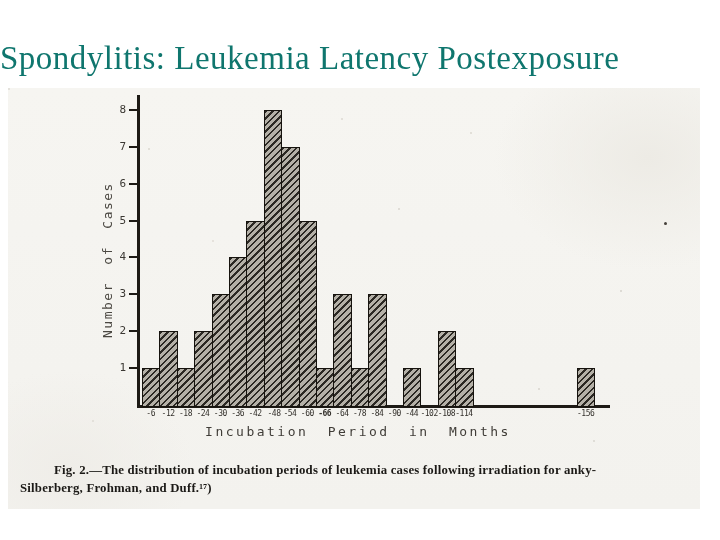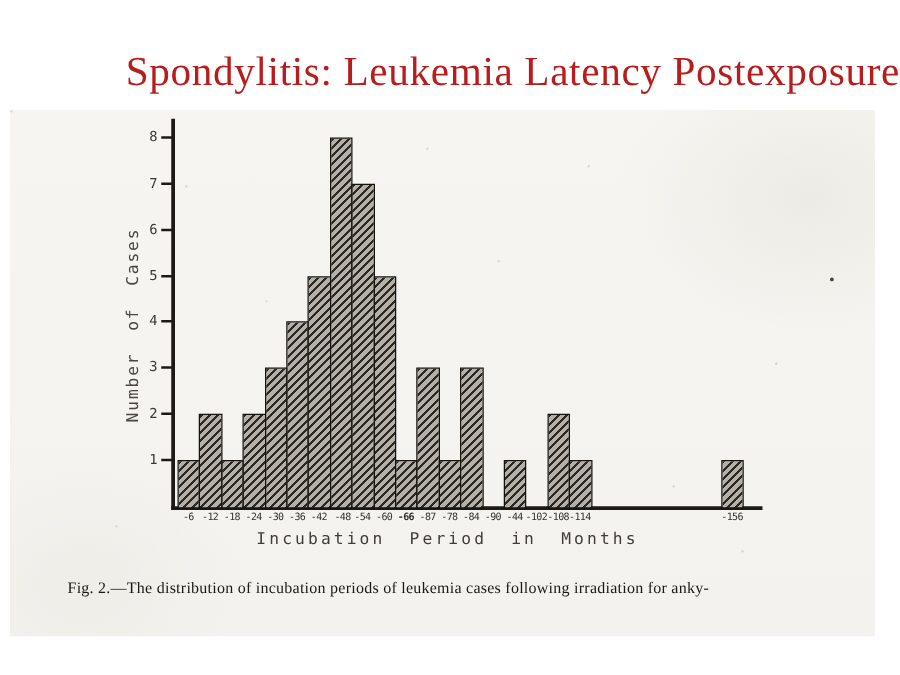--- a/index.html
+++ b/index.html
@@ -10,8 +10,8 @@
   .slide{position:absolute;inset:0;}
   .title{
     position:absolute;top:40px;left:0;width:720px;margin:0;
-    text-align:right;font-family:"Liberation Serif","DejaVu Serif",serif;
-    font-weight:normal;font-size:33px;letter-spacing:0.5px;color:#b91c1c;
+    text-align:left;font-family:"Liberation Serif","DejaVu Serif",serif;
+    font-weight:normal;font-size:33px;letter-spacing:0.5px;color:#0f766e;
   }
   .scan{
     position:absolute;left:8px;top:88px;width:692px;height:421px;overflow:hidden;

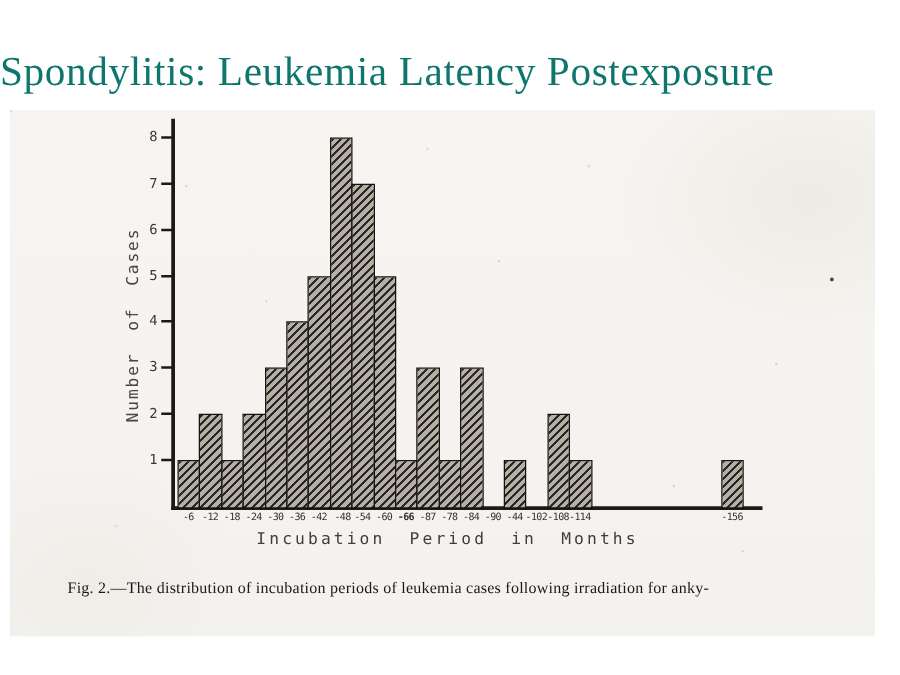--- a/index.html
+++ b/index.html
@@ -121,7 +121,7 @@
         <div class="bar" style="left: 308px; top: 280.1px; width: 18.4px; height: 38.9px;"></div>
         <div class="xtick-label" style="left: 316.7px; top: 321px; font-weight: bold;">-66</div>
         <div class="bar" style="left: 325.4px; top: 206.3px; width: 18.4px; height: 112.7px;"></div>
-        <div class="xtick-label" style="left: 334.1px; top: 321px;">-87</div>
+        <div class="xtick-label" style="left: 334.1px; top: 321px;">-64</div>
         <div class="bar" style="left: 342.8px; top: 280.1px; width: 18.4px; height: 38.9px;"></div>
         <div class="xtick-label" style="left: 351.5px; top: 321px;">-78</div>
         <div class="bar" style="left: 360.2px; top: 206.3px; width: 18.4px; height: 112.7px;"></div>

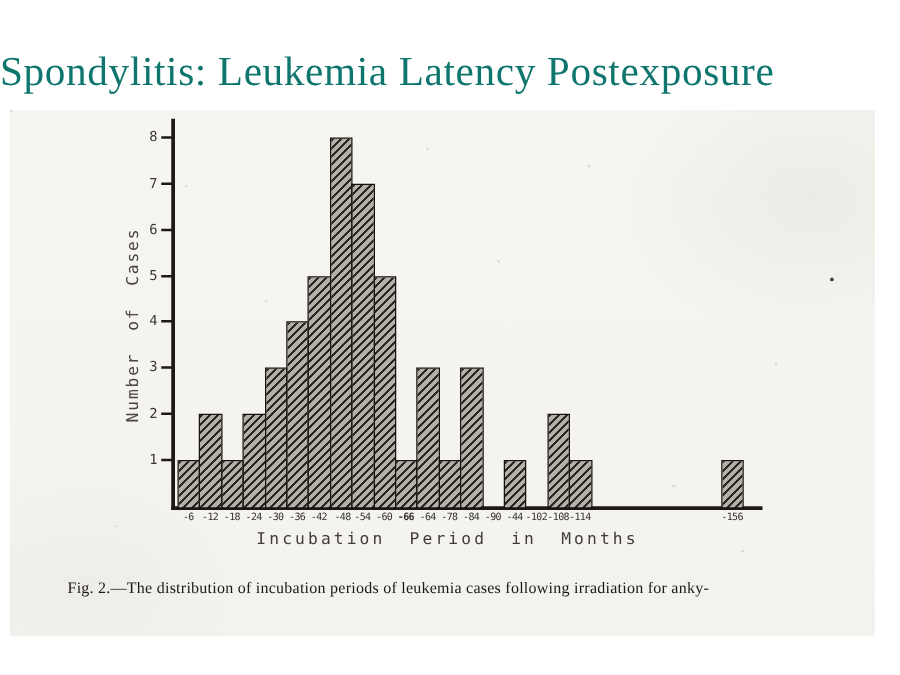--- a/index.html
+++ b/index.html
@@ -60,7 +60,7 @@
   }
   .caption{
     position:absolute;left:12px;top:374px;width:678px;
-    font-family:"Liberation Serif","DejaVu Serif",serif;font-weight:normal;
+    font-family:"Liberation Serif","DejaVu Serif",serif;font-weight:bold;
     font-size:12.8px;line-height:17.5px;color:#1b1916;letter-spacing:0.2px;
   }
   .cap-line{white-space:nowrap;}

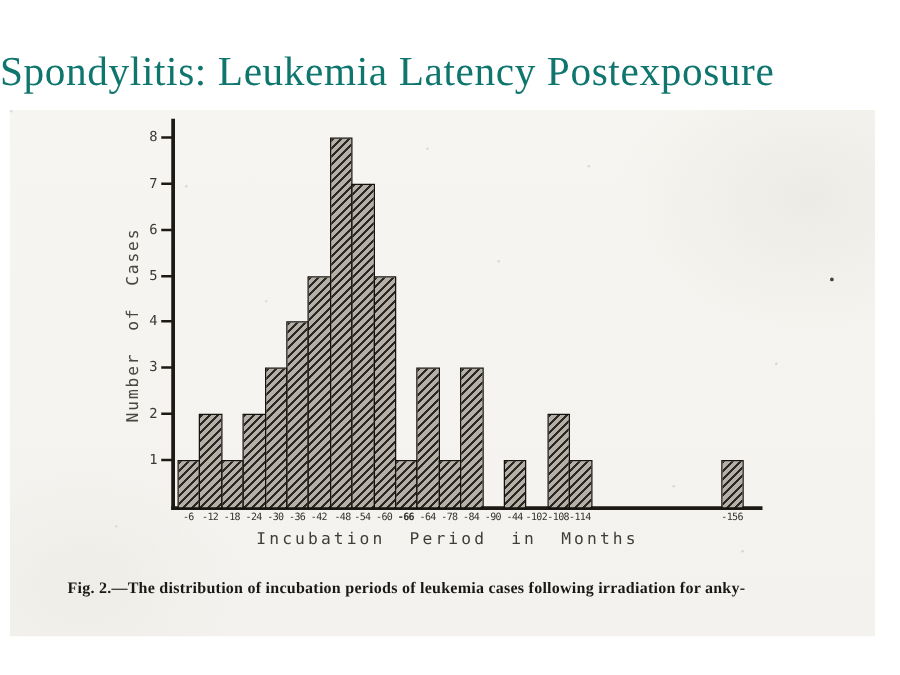--- a/index.html
+++ b/index.html
@@ -141,6 +141,7 @@
       </div>
     <div class="caption">
       <div class="cap-line cap-indent">Fig. 2.—The distribution of incubation periods of leukemia cases following irradiation for anky-</div>
+      <div class="cap-line">Silberberg, Frohman, and Duff.¹⁷)</div>
     </div>
   </div>
 

